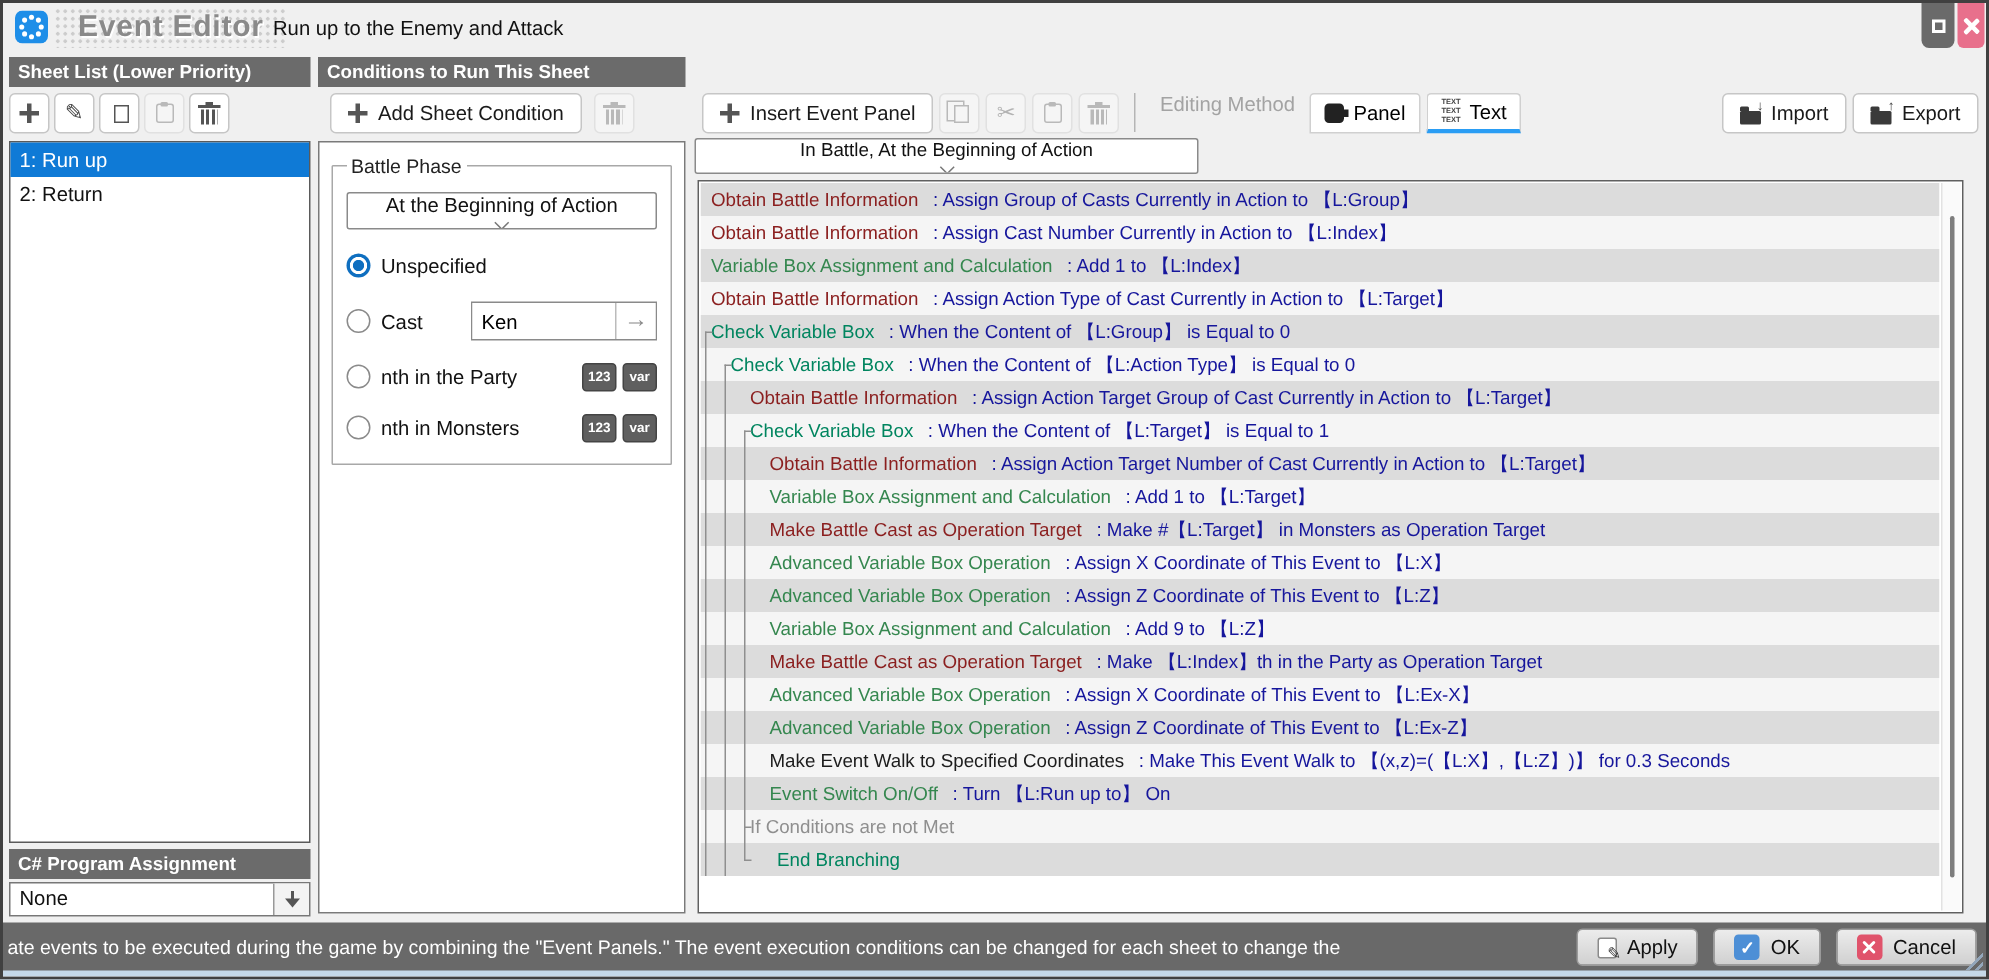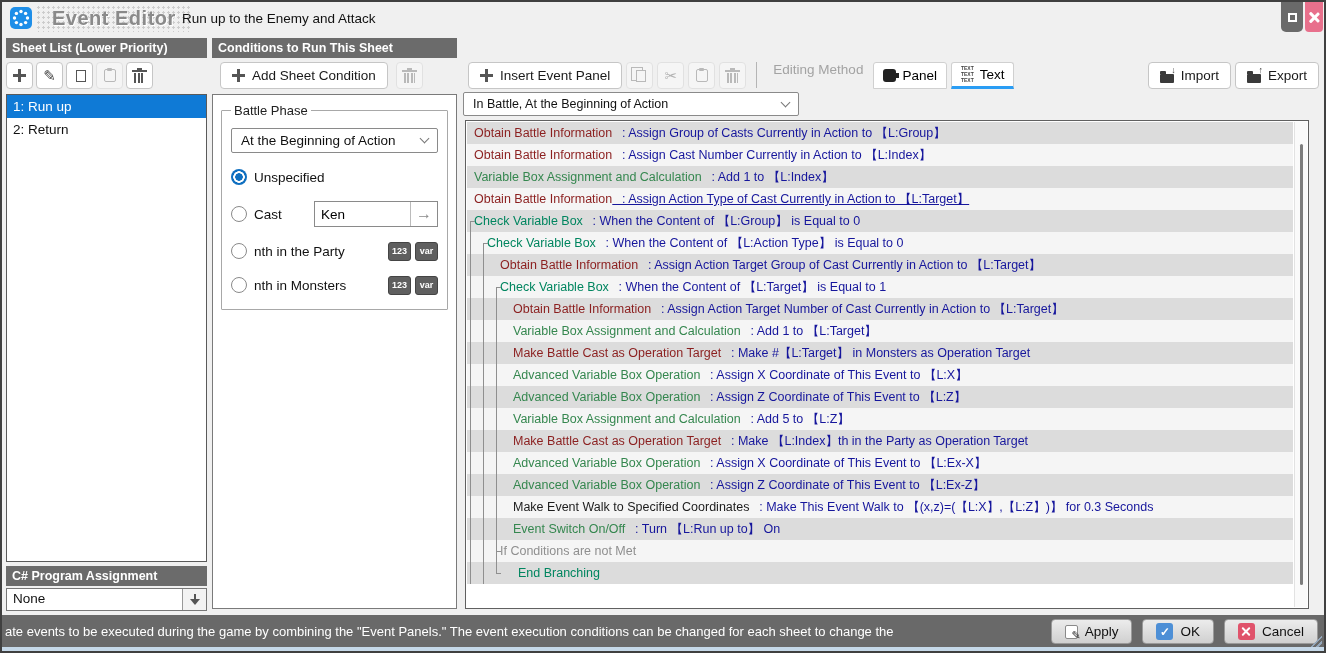--- a/index.html
+++ b/index.html
@@ -66,7 +66,7 @@
   .midbox{position:absolute;left:210px;top:92px;width:245px;height:515px;background:#fff;border:1px solid #7a7a7a;}
   fieldset.group{margin:8px;border:1px solid #a8a8a8;border-radius:1px;padding:6px 9px 14px 9px;}
   fieldset.group legend{font-size:13px;color:#222;padding:0 3px;}
-  .combo{background:#fff;border:1px solid #8a8a8a;border-radius:2px;height:25px;display:flex;align-items:center;justify-content:space-between;padding:0 9px;font-size:13.5px;color:#111;cursor:pointer;white-space:nowrap;overflow:hidden;}
+  .combo{background:#fff;border:1px solid #8a8a8a;border-radius:2px;height:25px;display:flex;align-items:center;justify-content:space-between;padding:0 9px;font-size:13.5px;color:#111;cursor:pointer;white-space:nowrap;overflow:hidden;flex-direction:column;}
   .optrow{display:flex;align-items:center;margin-top:14px;min-height:20px;}
   .radio{width:16px;height:16px;border-radius:50%;border:1px solid #8a8a8a;background:#fff;flex:0 0 16px;cursor:pointer;}
   .radio.on{border:none;background:radial-gradient(circle at 50% 50%,#0f6fc0 0 3.5px,#ffffff 4px 5.5px,#0f6fc0 6px);}

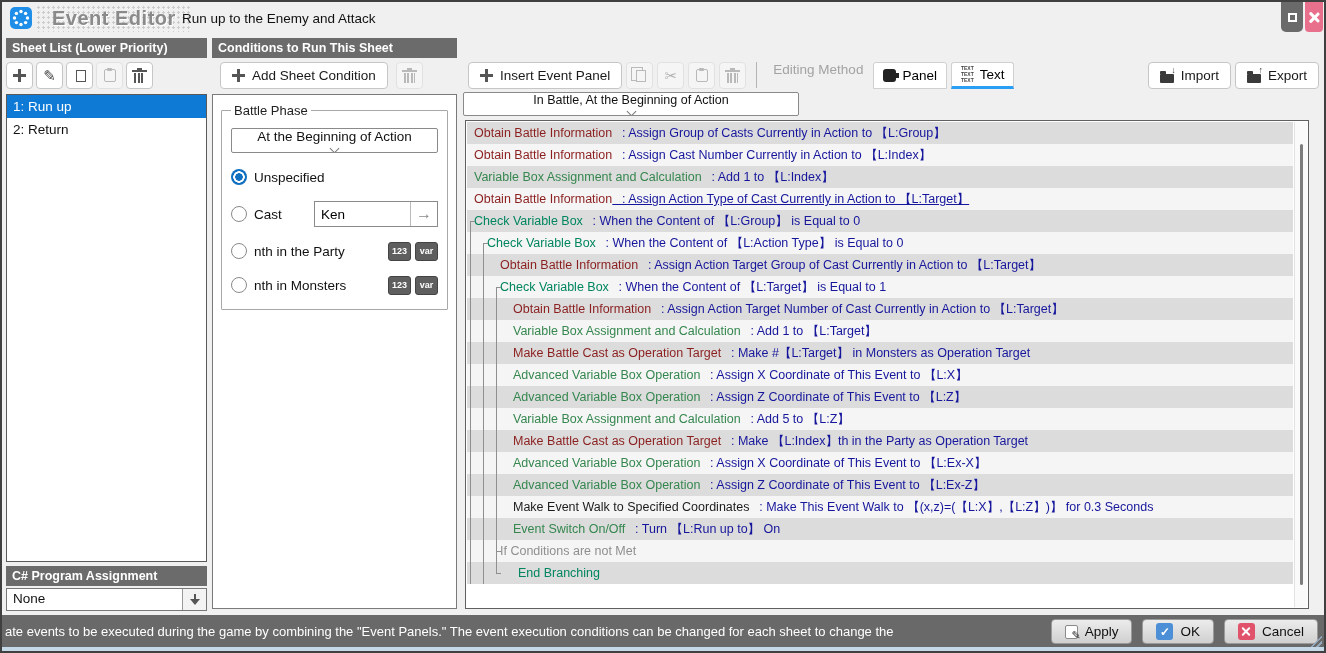--- a/index.html
+++ b/index.html
@@ -283,7 +283,7 @@
         <div class="srow" style="padding-left: 7px;"><span class="rname" style="color: rgb(139, 31, 31);">Obtain Battle Information</span><span class="rparam" style="color: rgb(22, 22, 156);">  : Assign Group of Casts Currently in Action to 【L:Group】</span></div>
         <div class="srow even" style="padding-left: 7px;"><span class="rname" style="color: rgb(139, 31, 31);">Obtain Battle Information</span><span class="rparam" style="color: rgb(22, 22, 156);">  : Assign Cast Number Currently in Action to 【L:Index】</span></div>
         <div class="srow" style="padding-left: 7px;"><span class="rname" style="color: rgb(53, 135, 79);">Variable Box Assignment and Calculation</span><span class="rparam" style="color: rgb(22, 22, 156);">  : Add 1 to 【L:Index】</span></div>
-        <div class="srow even" style="padding-left: 7px;"><span class="rname" style="color: rgb(139, 31, 31);">Obtain Battle Information</span><span class="rparam" style="color: rgb(22, 22, 156); text-decoration: underline;">  : Assign Action Type of Cast Currently in Action to 【L:Target】</span></div>
+        <div class="srow even" style="padding-left: 7px;"><span class="rname" style="color: rgb(139, 31, 31);">Obtain Battle Information</span><span class="rparam" style="color: rgb(22, 22, 156);">  : Assign Action Type of Cast Currently in Action to 【L:Target】</span></div>
         <div class="srow" style="padding-left: 7px;"><div class="gv vb" style="left: 3px;"></div><div class="gt" style="left: 3px;"></div><span class="rname" style="color: rgb(0, 133, 95);">Check Variable Box</span><span class="rparam" style="color: rgb(22, 22, 156);">  : When the Content of 【L:Group】 is Equal to 0</span></div>
         <div class="srow even" style="padding-left: 20px;"><div class="gv" style="left: 3px;"></div><div class="gv vb" style="left: 16px;"></div><div class="gt" style="left: 16px;"></div><span class="rname" style="color: rgb(0, 133, 95);">Check Variable Box</span><span class="rparam" style="color: rgb(22, 22, 156);">  : When the Content of 【L:Action Type】 is Equal to 0</span></div>
         <div class="srow" style="padding-left: 33px;"><div class="gv" style="left: 3px;"></div><div class="gv" style="left: 16px;"></div><span class="rname" style="color: rgb(139, 31, 31);">Obtain Battle Information</span><span class="rparam" style="color: rgb(22, 22, 156);">  : Assign Action Target Group of Cast Currently in Action to 【L:Target】</span></div>

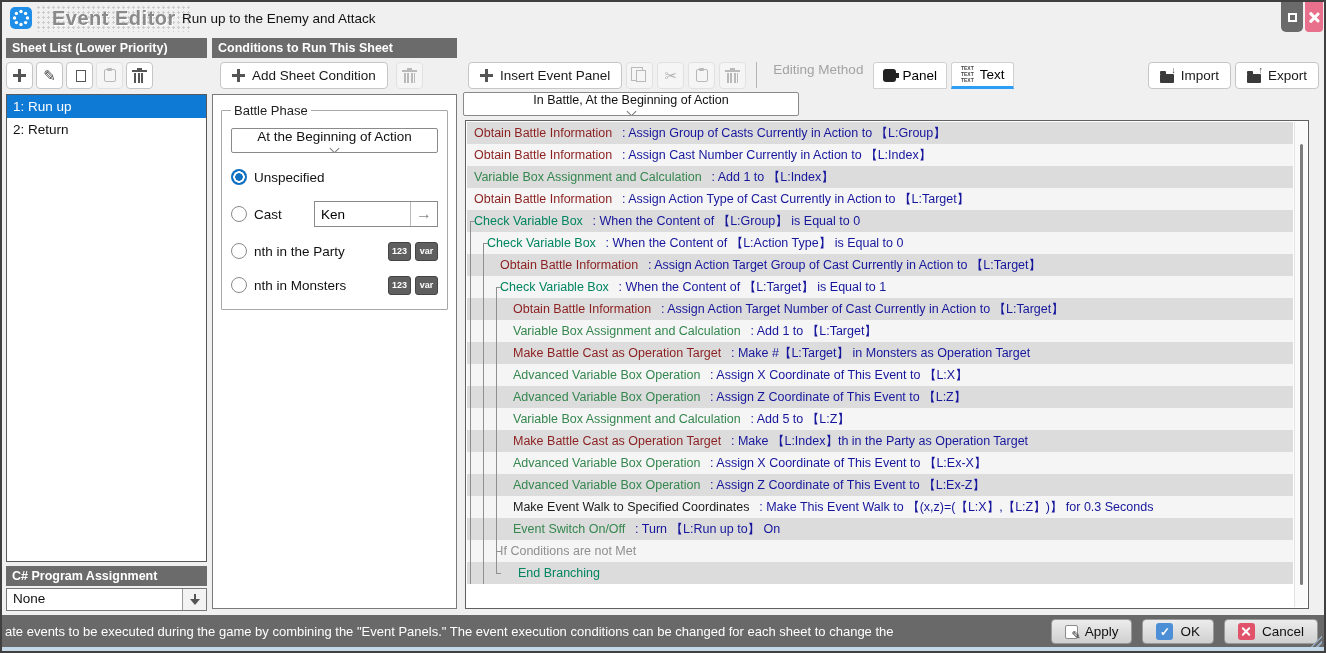--- a/index.html
+++ b/index.html
@@ -293,7 +293,7 @@
         <div class="srow" style="padding-left: 46px;"><div class="gv" style="left: 3px;"></div><div class="gv" style="left: 16px;"></div><div class="gv" style="left: 29px;"></div><span class="rname" style="color: rgb(139, 31, 31);">Make Battle Cast as Operation Target</span><span class="rparam" style="color: rgb(22, 22, 156);">  : Make #【L:Target】 in Monsters as Operation Target</span></div>
         <div class="srow even" style="padding-left: 46px;"><div class="gv" style="left: 3px;"></div><div class="gv" style="left: 16px;"></div><div class="gv" style="left: 29px;"></div><span class="rname" style="color: rgb(53, 135, 79);">Advanced Variable Box Operation</span><span class="rparam" style="color: rgb(22, 22, 156);">  : Assign X Coordinate of This Event to 【L:X】</span></div>
         <div class="srow" style="padding-left: 46px;"><div class="gv" style="left: 3px;"></div><div class="gv" style="left: 16px;"></div><div class="gv" style="left: 29px;"></div><span class="rname" style="color: rgb(53, 135, 79);">Advanced Variable Box Operation</span><span class="rparam" style="color: rgb(22, 22, 156);">  : Assign Z Coordinate of This Event to 【L:Z】</span></div>
-        <div class="srow even" style="padding-left: 46px;"><div class="gv" style="left: 3px;"></div><div class="gv" style="left: 16px;"></div><div class="gv" style="left: 29px;"></div><span class="rname" style="color: rgb(53, 135, 79);">Variable Box Assignment and Calculation</span><span class="rparam" style="color: rgb(22, 22, 156);">  : Add 5 to 【L:Z】</span></div>
+        <div class="srow even" style="padding-left: 46px;"><div class="gv" style="left: 3px;"></div><div class="gv" style="left: 16px;"></div><div class="gv" style="left: 29px;"></div><span class="rname" style="color: rgb(53, 135, 79);">Variable Box Assignment and Calculation</span><span class="rparam" style="color: rgb(22, 22, 156);">  : Add 9 to 【L:Z】</span></div>
         <div class="srow" style="padding-left: 46px;"><div class="gv" style="left: 3px;"></div><div class="gv" style="left: 16px;"></div><div class="gv" style="left: 29px;"></div><span class="rname" style="color: rgb(139, 31, 31);">Make Battle Cast as Operation Target</span><span class="rparam" style="color: rgb(22, 22, 156);">  : Make 【L:Index】th in the Party as Operation Target</span></div>
         <div class="srow even" style="padding-left: 46px;"><div class="gv" style="left: 3px;"></div><div class="gv" style="left: 16px;"></div><div class="gv" style="left: 29px;"></div><span class="rname" style="color: rgb(53, 135, 79);">Advanced Variable Box Operation</span><span class="rparam" style="color: rgb(22, 22, 156);">  : Assign X Coordinate of This Event to 【L:Ex-X】</span></div>
         <div class="srow" style="padding-left: 46px;"><div class="gv" style="left: 3px;"></div><div class="gv" style="left: 16px;"></div><div class="gv" style="left: 29px;"></div><span class="rname" style="color: rgb(53, 135, 79);">Advanced Variable Box Operation</span><span class="rparam" style="color: rgb(22, 22, 156);">  : Assign Z Coordinate of This Event to 【L:Ex-Z】</span></div>

